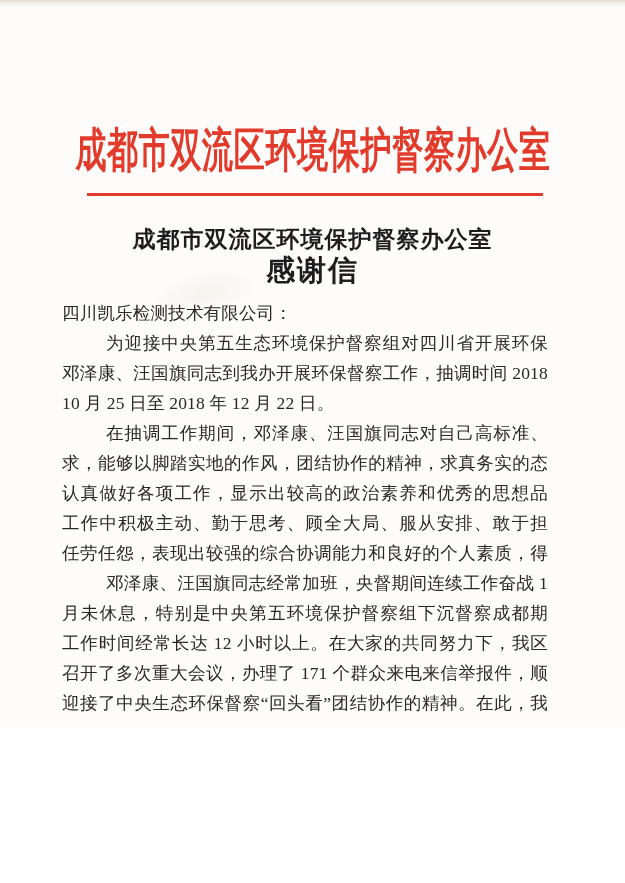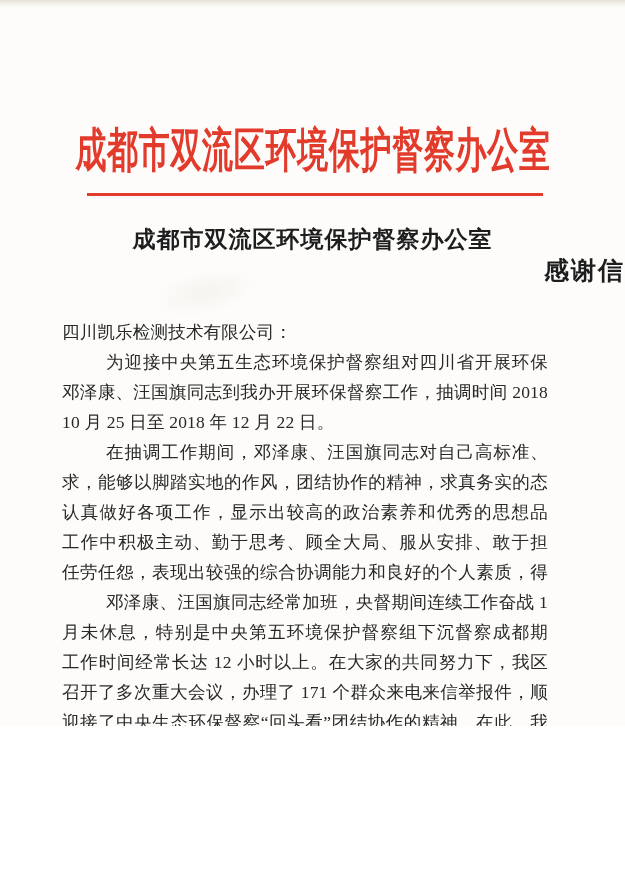--- a/index.html
+++ b/index.html
@@ -68,10 +68,9 @@
     letter-spacing: 1px;
   }
   .doc-title .t2 {
-    font-size: 25px;
+    font-size: 29px;
     line-height: 31px;
     letter-spacing: 2px;
-    text-align: right;
   }
   .body-text {
     position: absolute;

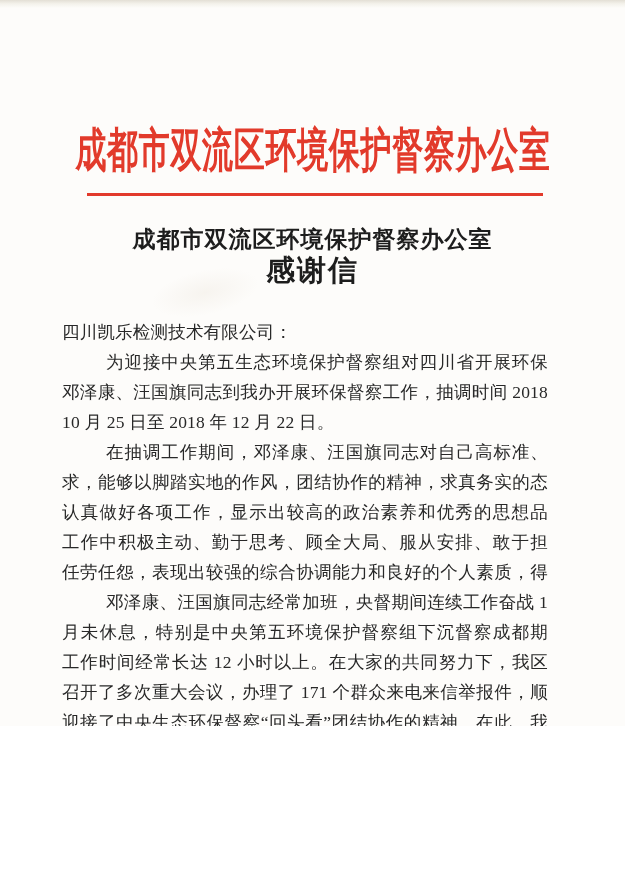--- a/index.html
+++ b/index.html
@@ -74,7 +74,7 @@
   }
   .body-text {
     position: absolute;
-    left: 62px; top: 317px;
+    left: 62px; top: 298px;
     width: 486px;
     color: #282828;
     font-size: 17.5px;

